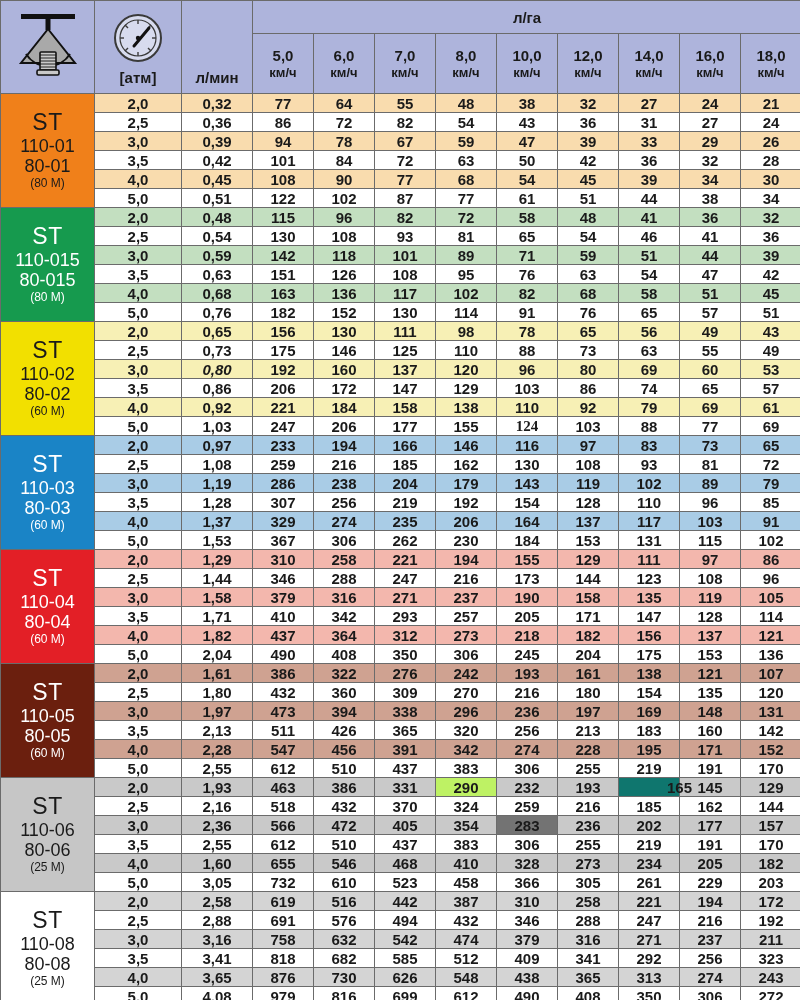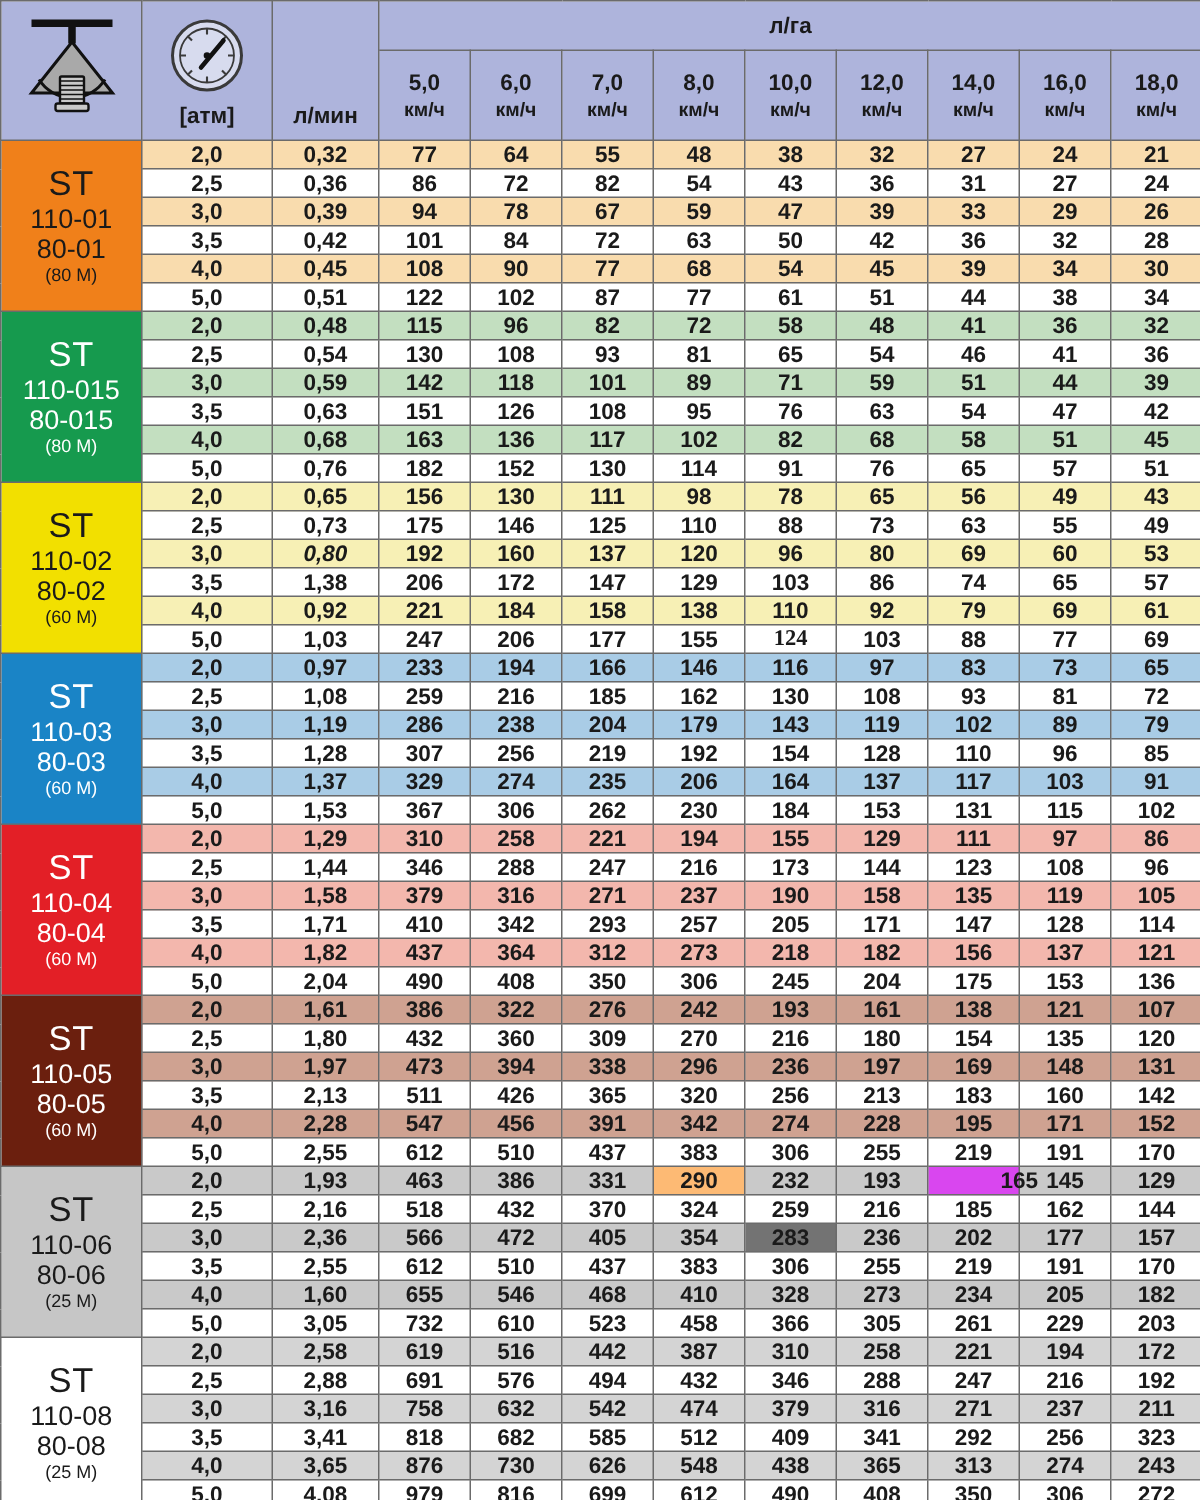--- a/index.html
+++ b/index.html
@@ -415,7 +415,7 @@
         </tr>
         <tr>
           <td class="data" style="background: rgb(255, 255, 255);">3,5</td>
-          <td class="data" style="background: rgb(255, 255, 255);">1,38</td>
+          <td class="data" style="background: rgb(255, 255, 255);">0,86</td>
           <td class="data" style="background: rgb(255, 255, 255);">206</td>
           <td class="data" style="background: rgb(255, 255, 255);">172</td>
           <td class="data" style="background: rgb(255, 255, 255);">147</td>

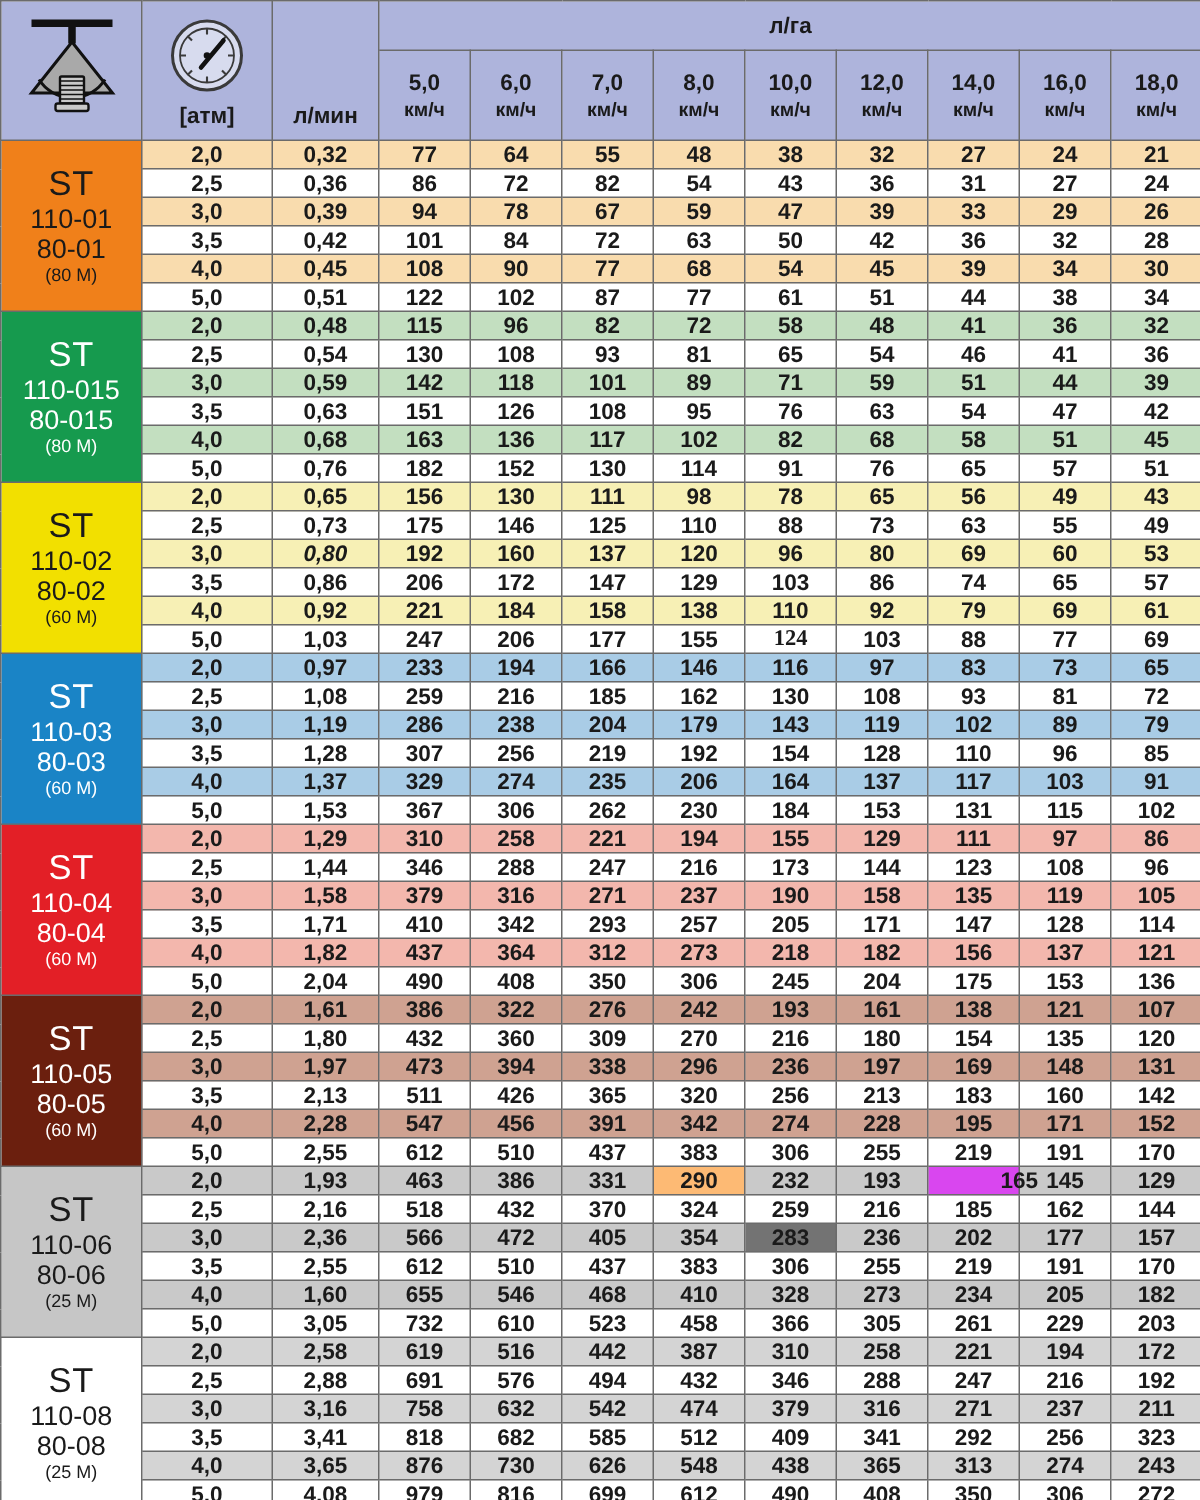--- a/index.html
+++ b/index.html
@@ -716,7 +716,7 @@
           <td class="data" style="background: rgb(201, 201, 201);">463</td>
           <td class="data" style="background: rgb(201, 201, 201);">386</td>
           <td class="data" style="background: rgb(201, 201, 201);">331</td>
-          <td class="data" style="background: #fdba74;">290</td>
+          <td class="data" style="background: #bef264;">290</td>
           <td class="data" style="background: rgb(201, 201, 201);">232</td>
           <td class="data" style="background: rgb(201, 201, 201);">193</td>
           <td class="data" style="background: #d946ef; padding-left: 48px;">165</td>

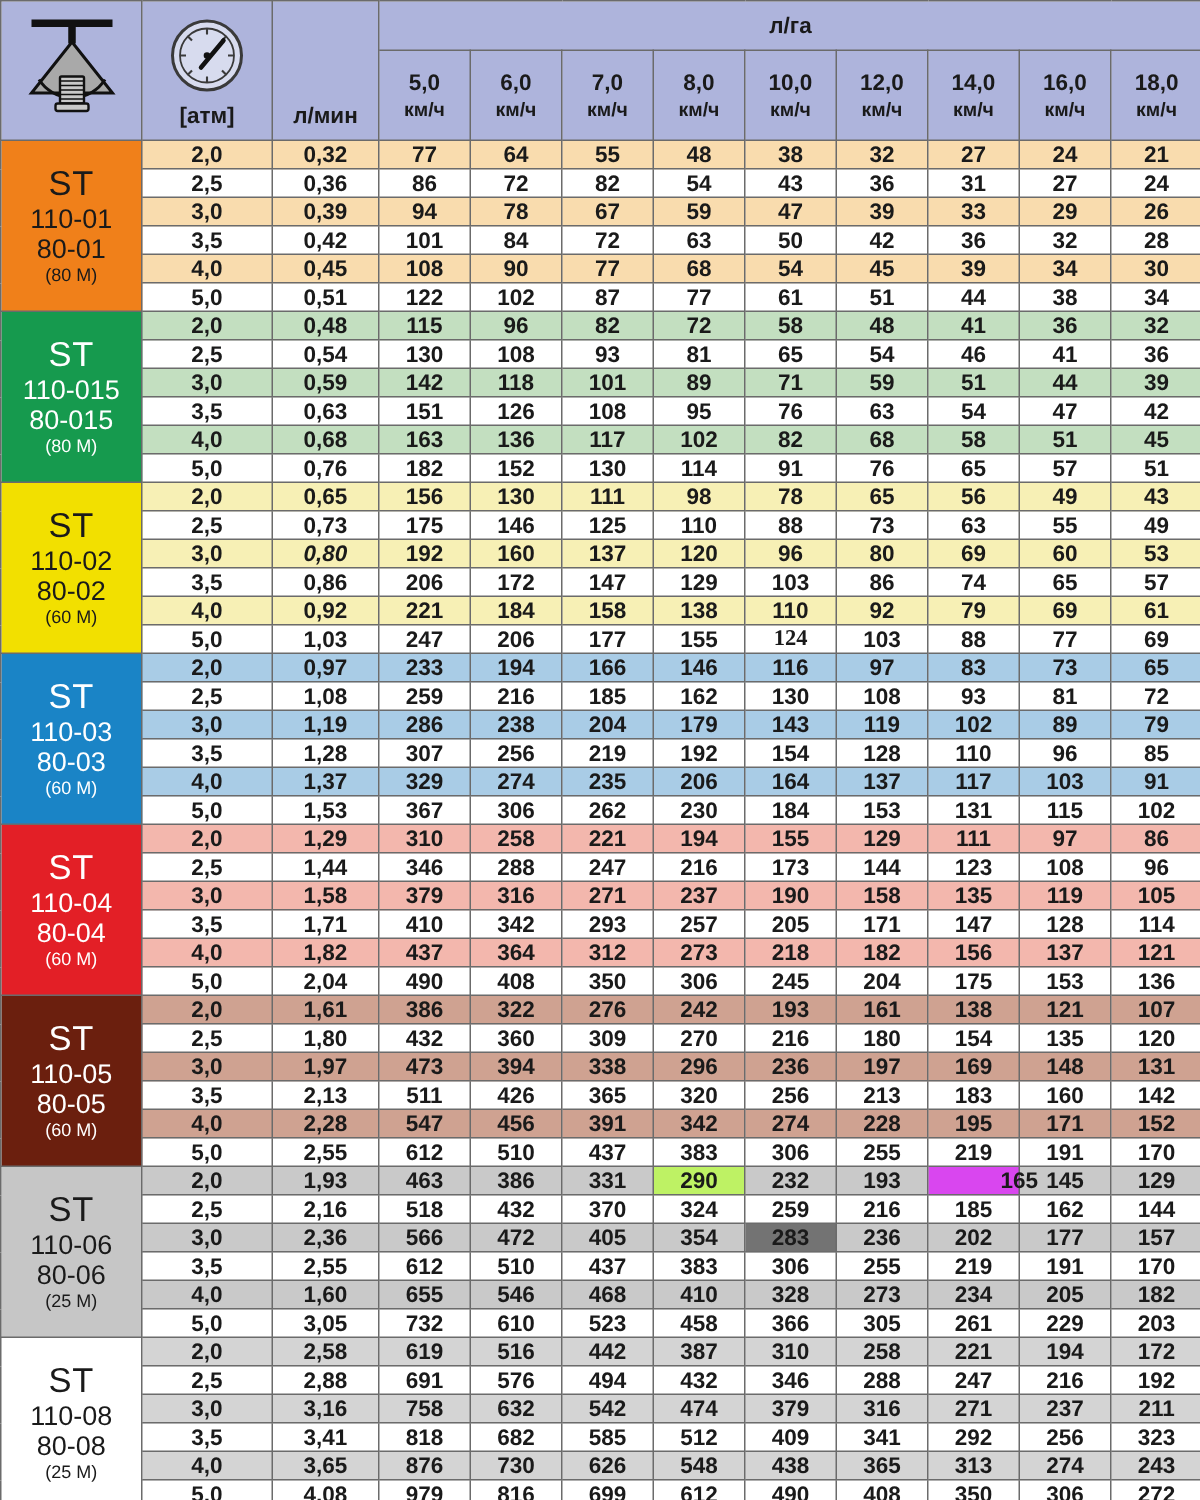--- a/index.html
+++ b/index.html
@@ -719,7 +719,7 @@
           <td class="data" style="background: #bef264;">290</td>
           <td class="data" style="background: rgb(201, 201, 201);">232</td>
           <td class="data" style="background: rgb(201, 201, 201);">193</td>
-          <td class="data" style="background: #d946ef; padding-left: 48px;">165</td>
+          <td class="data" style="background: #0f766e; padding-left: 48px;">165</td>
           <td class="data" style="background: rgb(201, 201, 201);">145</td>
           <td class="data" style="background: rgb(201, 201, 201);">129</td>
         </tr>

